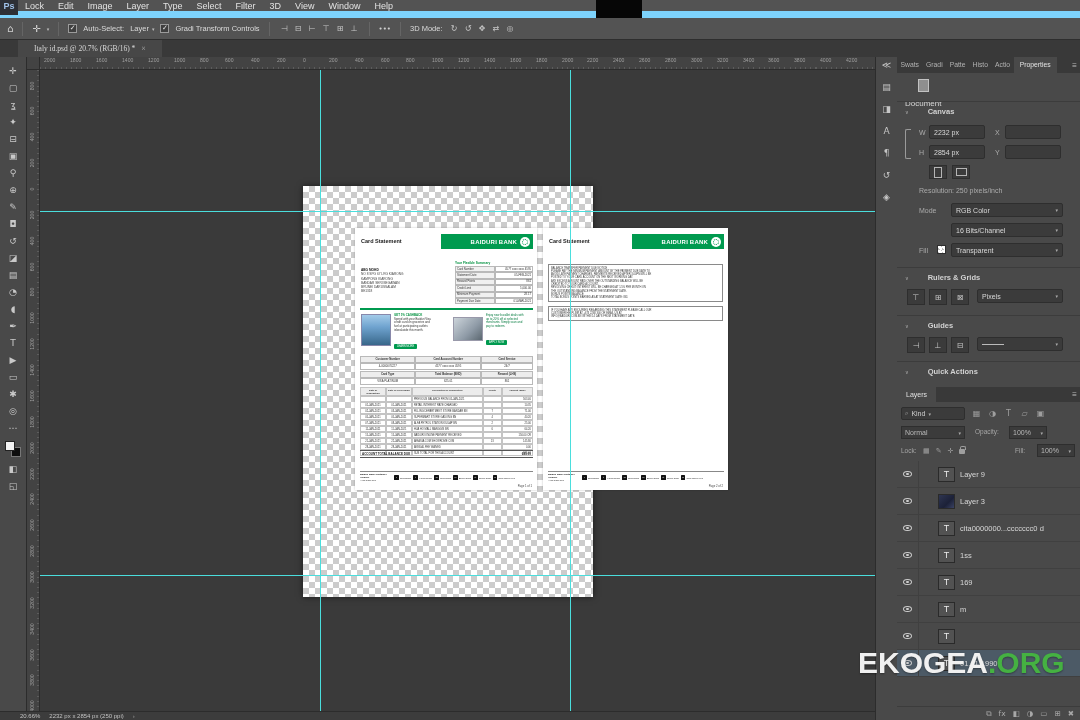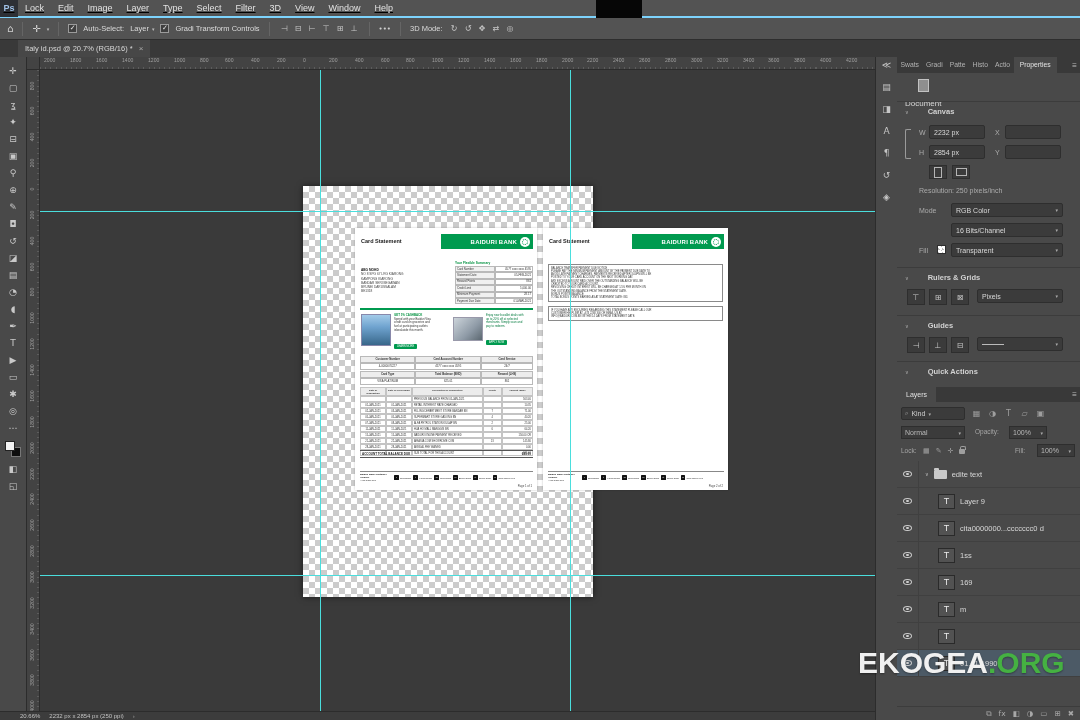--- a/index.html
+++ b/index.html
@@ -9,7 +9,7 @@
 
   
   #menu-bar{position:absolute;left:0;top:0;width:1080px;height:18px;background:#535353;
-    display:flex;align-items:center;z-index:20;border-bottom:2px solid #7dd3fc;text-decoration:underline;}
+    display:flex;align-items:center;z-index:20;border-bottom:7px solid #7dd3fc;}
   .ps-logo{width:18px;height:18px;background:#2d3036;color:#9fc1e8;font-size:9px;font-weight:bold;
     display:flex;align-items:center;justify-content:center;}
   #menu-items{display:flex;}

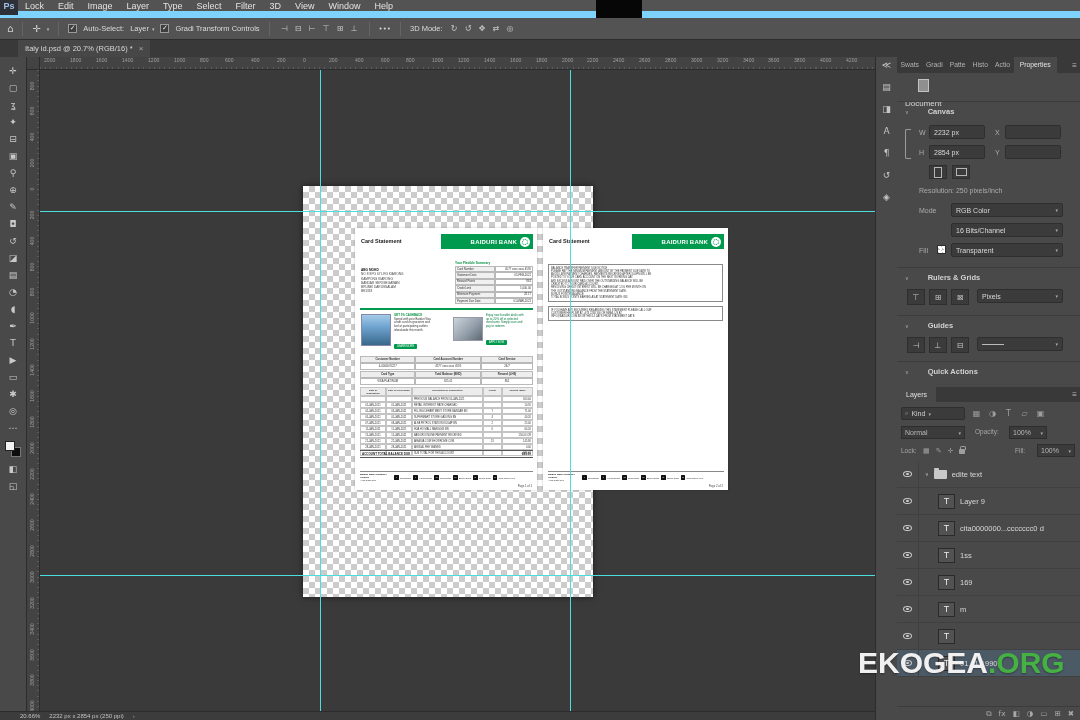--- a/index.html
+++ b/index.html
@@ -31,7 +31,7 @@
 
   #tab-bar{position:absolute;left:0;top:40px;width:1080px;height:17px;background:#393939;z-index:20;}
   .doc-tab{position:absolute;left:18px;top:0;height:17px;background:#474747;display:flex;
-    align-items:center;padding:0 7px;gap:6px;}
+    align-items:center;padding:0 16px;gap:6px;font-family:Liberation Serif, serif;}
   .doc-tab-title{font-size:7.5px;color:#d8d8d8;white-space:nowrap;}
   .doc-tab-close{font-size:8px;color:#ababab;}
 

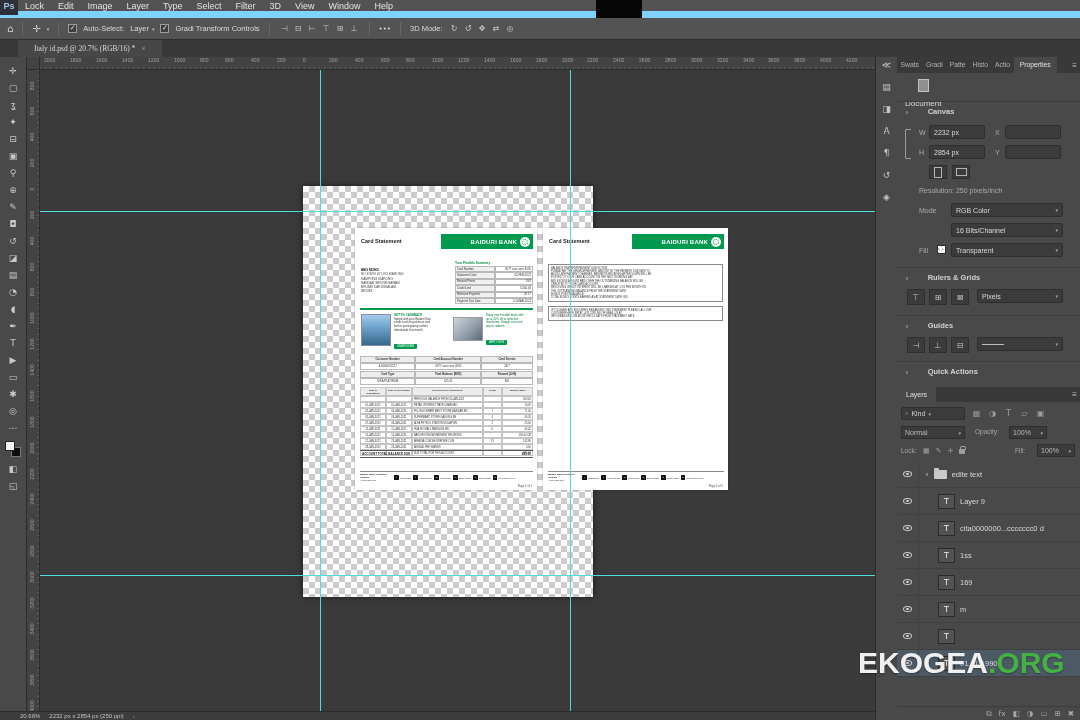--- a/index.html
+++ b/index.html
@@ -861,16 +861,6 @@
             <span class="eye"></span>
           </div>
           <div class="row-body">
-            <span class="grp-chevron">∨</span>
-            <span class="folder"></span>
-            <span class="layer-name">edite text</span>
-          </div>
-        </div>
-        <div class="layer-row">
-          <div class="eye-col">
-            <span class="eye"></span>
-          </div>
-          <div class="row-body">
             <span class="indent"></span>
             <span class="thumb-t">T</span>
             <span class="layer-name">Layer 9</span>

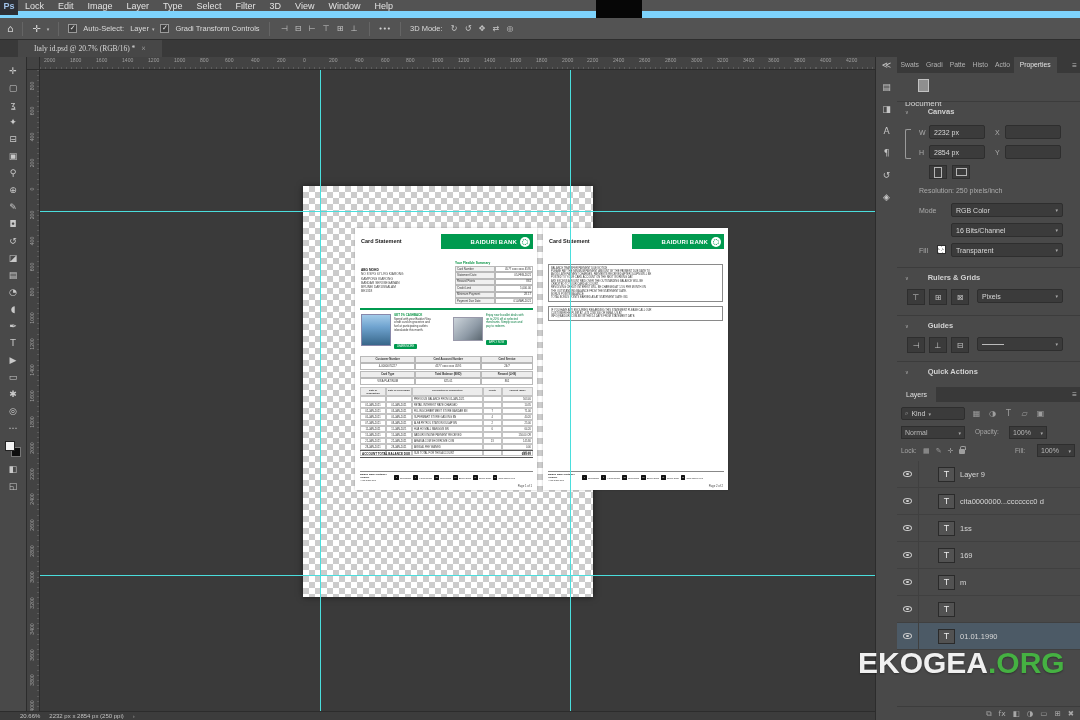--- a/index.html
+++ b/index.html
@@ -872,6 +872,16 @@
           </div>
           <div class="row-body">
             <span class="indent"></span>
+            <span class="thumb-img"></span>
+            <span class="layer-name">Layer 3</span>
+          </div>
+        </div>
+        <div class="layer-row">
+          <div class="eye-col">
+            <span class="eye"></span>
+          </div>
+          <div class="row-body">
+            <span class="indent"></span>
             <span class="thumb-t">T</span>
             <span class="layer-name">cita0000000...ccccccc0 d</span>
           </div>

